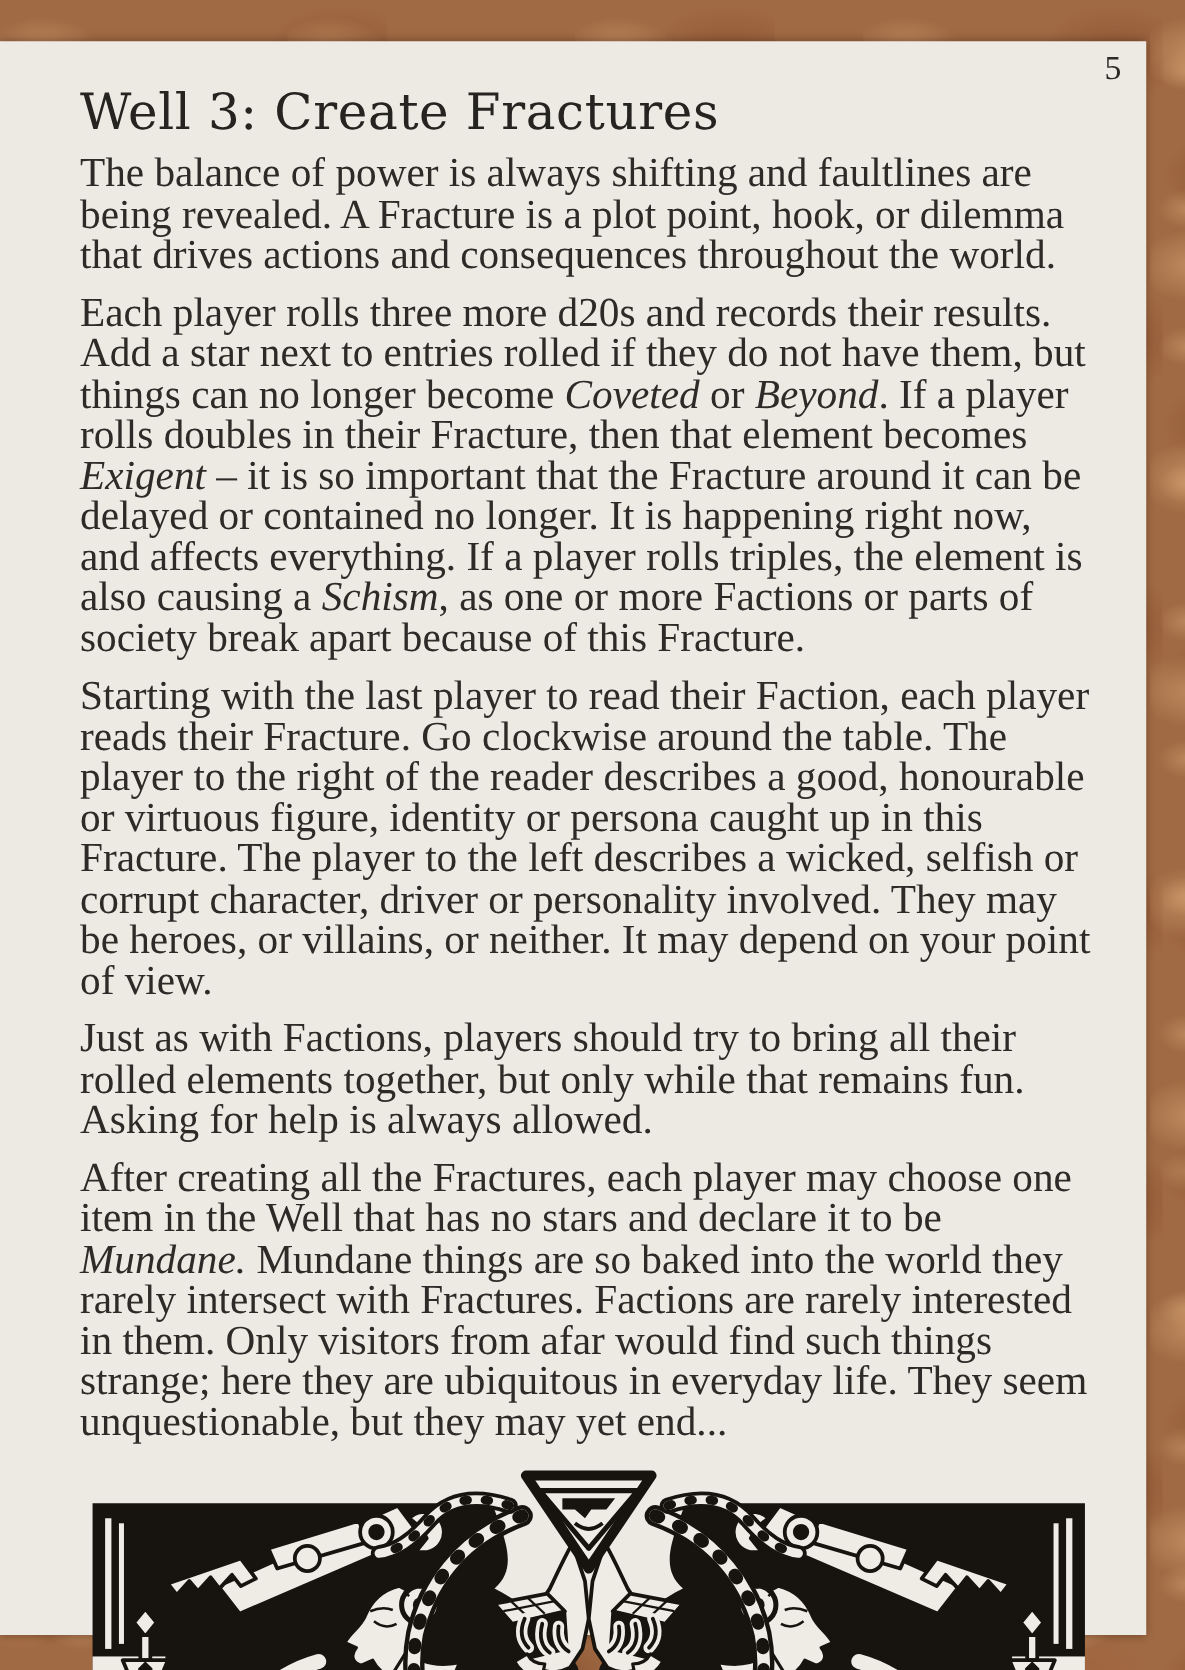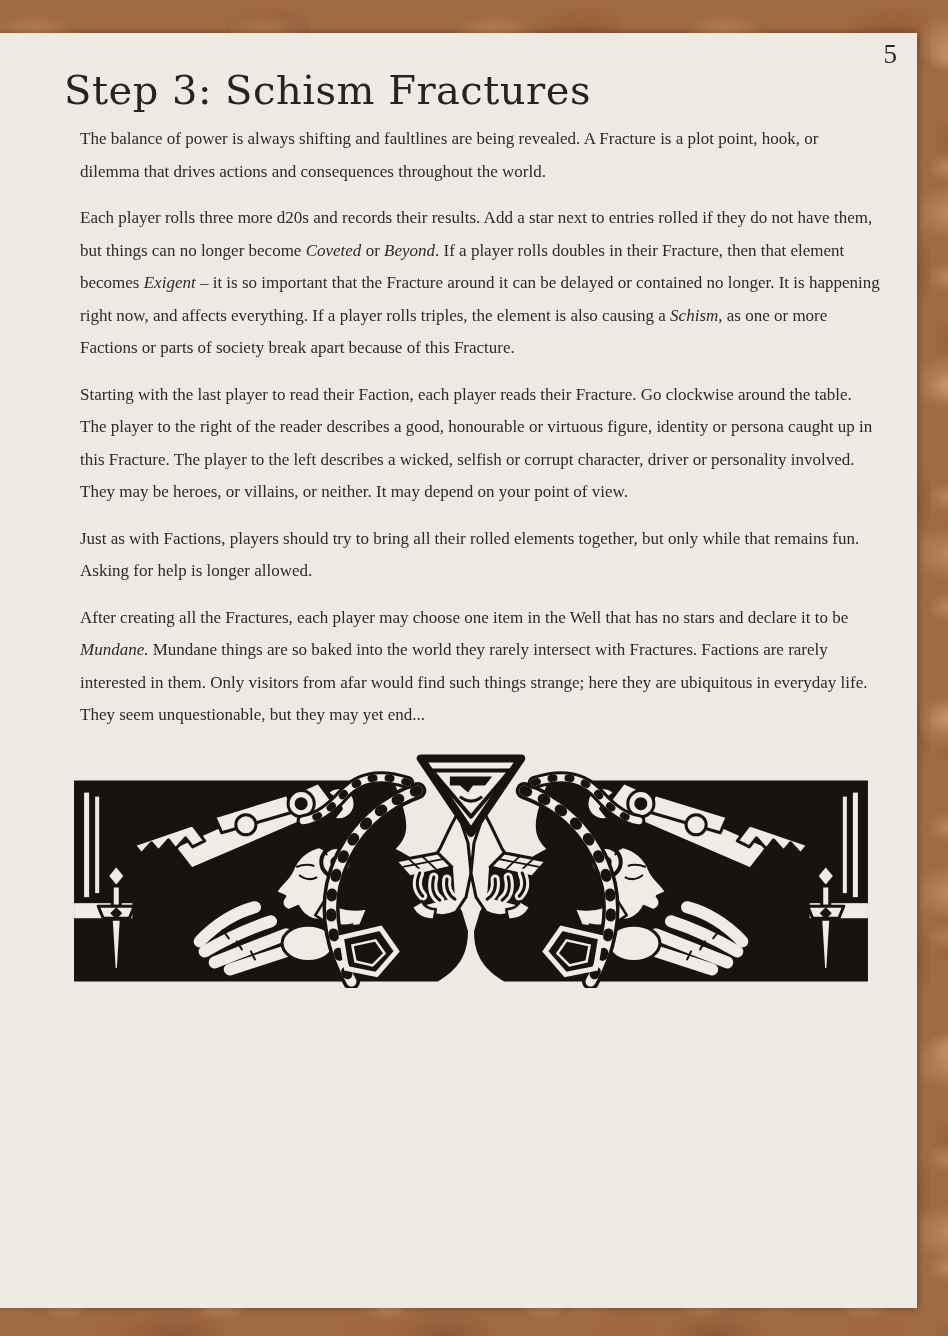--- a/index.html
+++ b/index.html
@@ -60,7 +60,7 @@
 <div class="page">
   <div class="page-number">5</div>
   <div class="content">
-    <h1 class="page-title">Step 3: Schism Fractures</h1>
+    <h1 class="page-title">Well 3: Create Fractures</h1>
     <div class="body-text">
         <p><span>The balance of power is always shifting and faultlines are being revealed. A Fracture is a plot point, hook, or dilemma that drives actions and consequences throughout the world.</span></p>
         <p><span>Each player rolls three more d20s and records their results. Add a star next to entries rolled if they do not have them, but things can no longer become </span><em>Coveted</em><span> or </span><em>Beyond</em><span>. If a player rolls doubles in their Fracture, then that element becomes </span><em>Exigent</em><span> – it is so important that the Fracture around it can be delayed or contained no longer. It is happening right now, and affects everything. If a player rolls triples, the element is also causing a </span><em>Schism</em><span>, as one or more Factions or parts of society break apart because of this Fracture.</span></p>

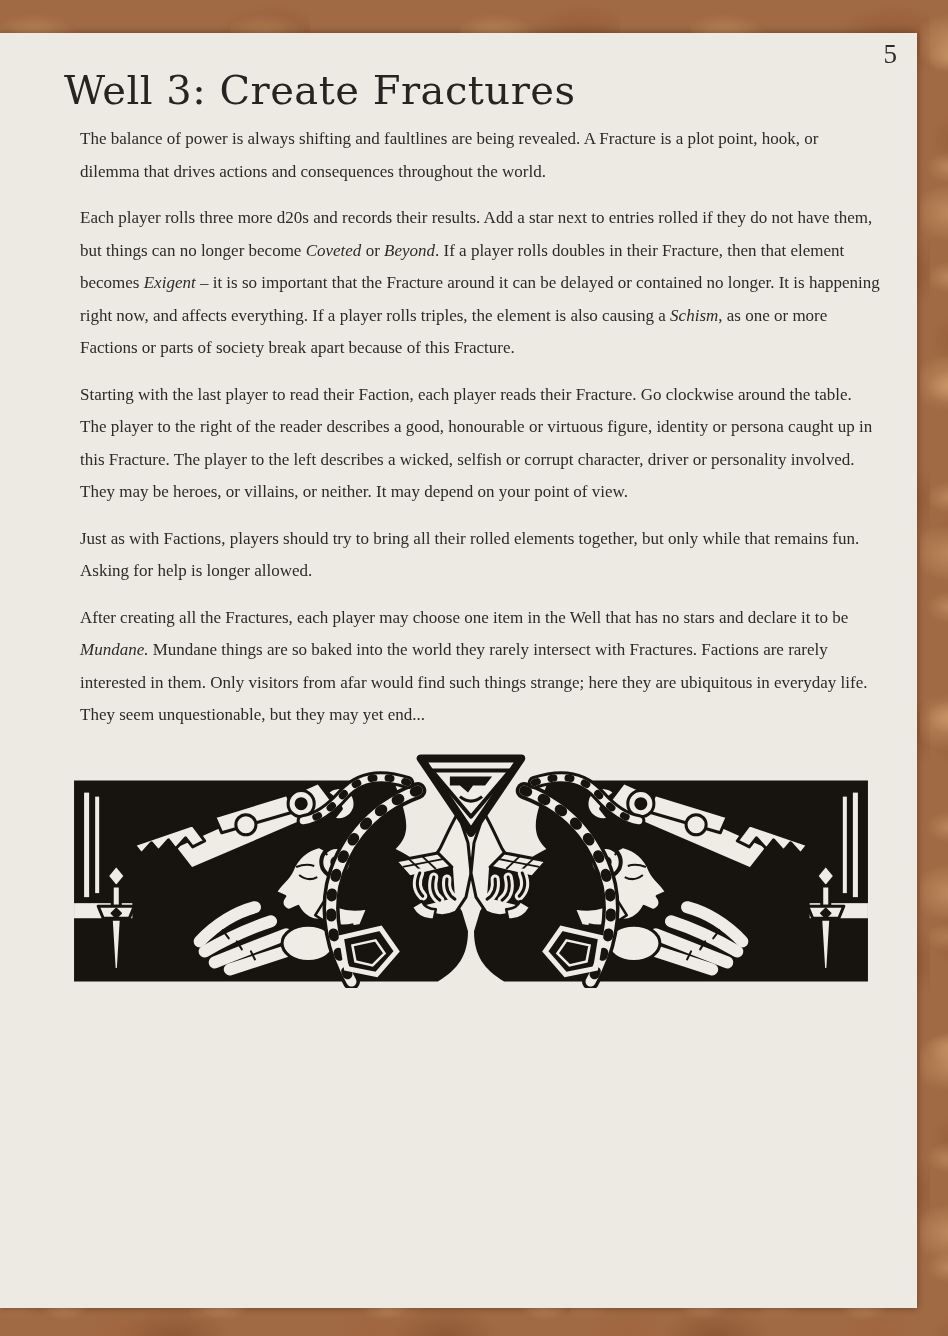--- a/index.html
+++ b/index.html
@@ -41,8 +41,8 @@
     margin:6px 0 10px 0;
   }
   .body-text p{
-    margin:0 0 14px 16px;
-    font-size:17px;
+    margin:0 0 14px 0;
+    font-size:33px;
     line-height:32.5px;
     color:#2d2a27;
     max-width:818px;

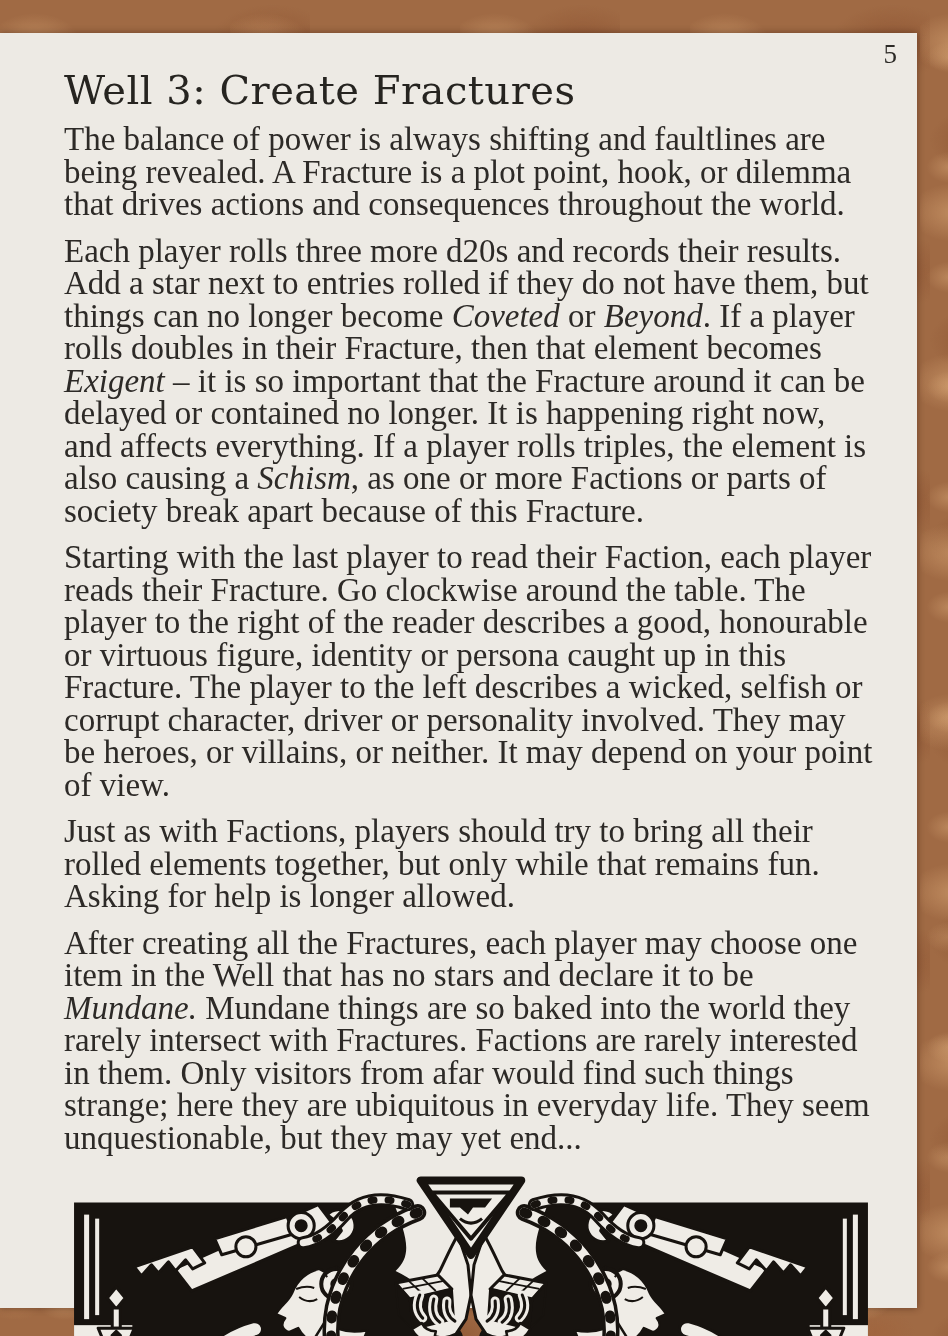--- a/index.html
+++ b/index.html
@@ -65,7 +65,7 @@
         <p><span>The balance of power is always shifting and faultlines are being revealed. A Fracture is a plot point, hook, or dilemma that drives actions and consequences throughout the world.</span></p>
         <p><span>Each player rolls three more d20s and records their results. Add a star next to entries rolled if they do not have them, but things can no longer become </span><em>Coveted</em><span> or </span><em>Beyond</em><span>. If a player rolls doubles in their Fracture, then that element becomes </span><em>Exigent</em><span> – it is so important that the Fracture around it can be delayed or contained no longer. It is happening right now, and affects everything. If a player rolls triples, the element is also causing a </span><em>Schism</em><span>, as one or more Factions or parts of society break apart because of this Fracture.</span></p>
         <p><span>Starting with the last player to read their Faction, each player reads their Fracture. Go clockwise around the table. The player to the right of the reader describes a good, honourable or virtuous figure, identity or persona caught up in this Fracture. The player to the left describes a wicked, selfish or corrupt character, driver or personality involved. They may be heroes, or villains, or neither. It may depend on your point of view.</span></p>
-        <p><span>Just as with Factions, players should try to bring all their rolled elements together, but only while that remains fun. Asking for help is longer allowed.</span></p>
+        <p><span>Just as with Factions, players should try to bring all their rolled elements together, but only while that remains fun. Asking for help is always allowed.</span></p>
         <p><span>After creating all the Fractures, each player may choose one item in the Well that has no stars and declare it to be </span><em>Mundane.</em><span> Mundane things are so baked into the world they rarely intersect with Fractures. Factions are rarely interested in them. Only visitors from afar would find such things strange; here they are ubiquitous in everyday life. They seem unquestionable, but they may yet end...</span></p>
       </div>
 

